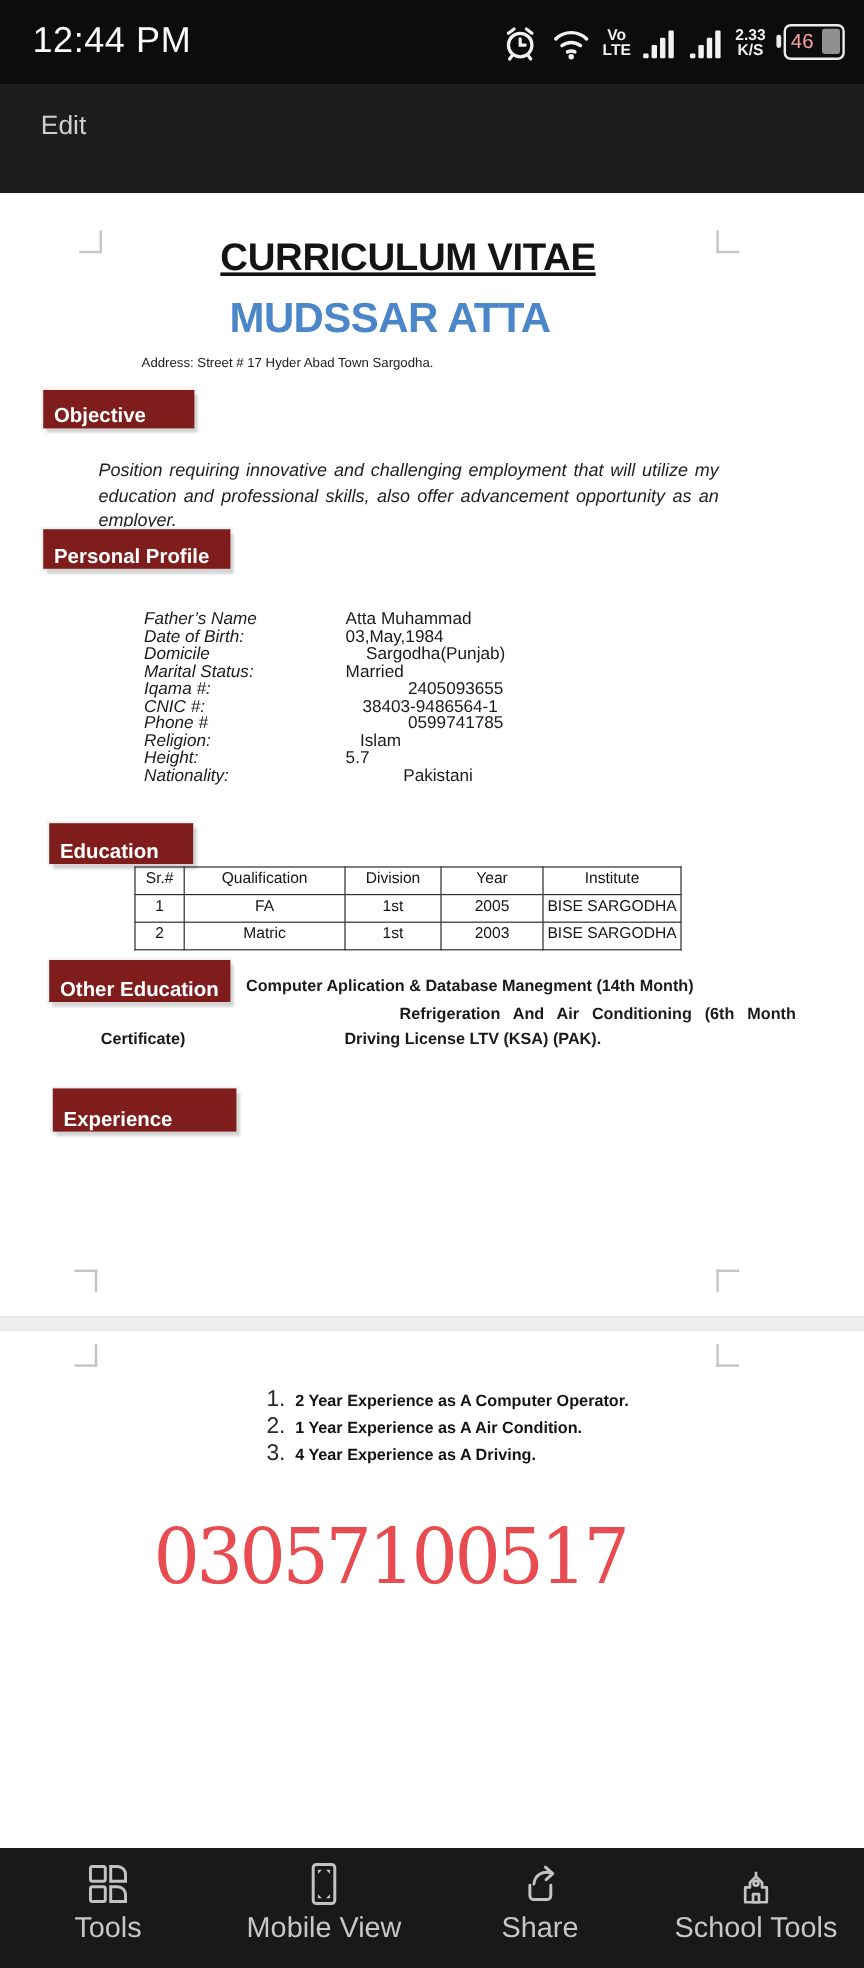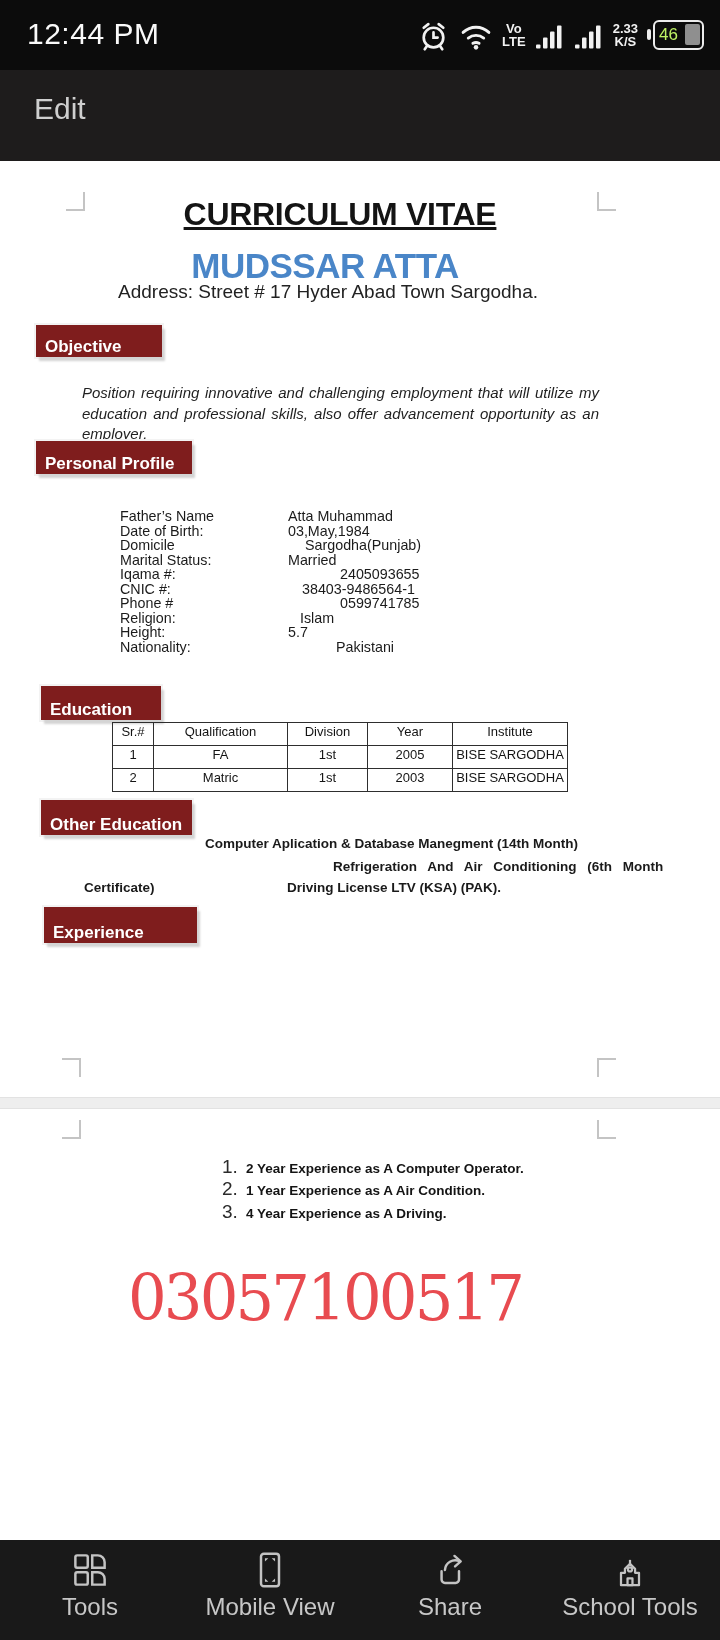--- a/index.html
+++ b/index.html
@@ -13,7 +13,7 @@
   .stack{display:flex;flex-direction:column;align-items:center;line-height:13.5px;font-size:13px;font-weight:bold;color:#f2f2f2;}
   .battery{position:relative;width:47px;height:26px;border:2.5px solid #ececec;border-radius:6px;margin-left:6px;}
   .battery::before{content:"";position:absolute;left:-8px;top:7px;width:4px;height:11px;background:#ececec;border-radius:2px;}
-  .battery .pct{position:absolute;left:4px;top:3px;font-size:17px;color:#bef264;}
+  .battery .pct{position:absolute;left:4px;top:3px;font-size:17px;color:#fca5a5;}
   .battery .fill{position:absolute;right:2px;top:2px;width:15px;height:21px;background:#8f8f8f;border-radius:2px;}
 
   

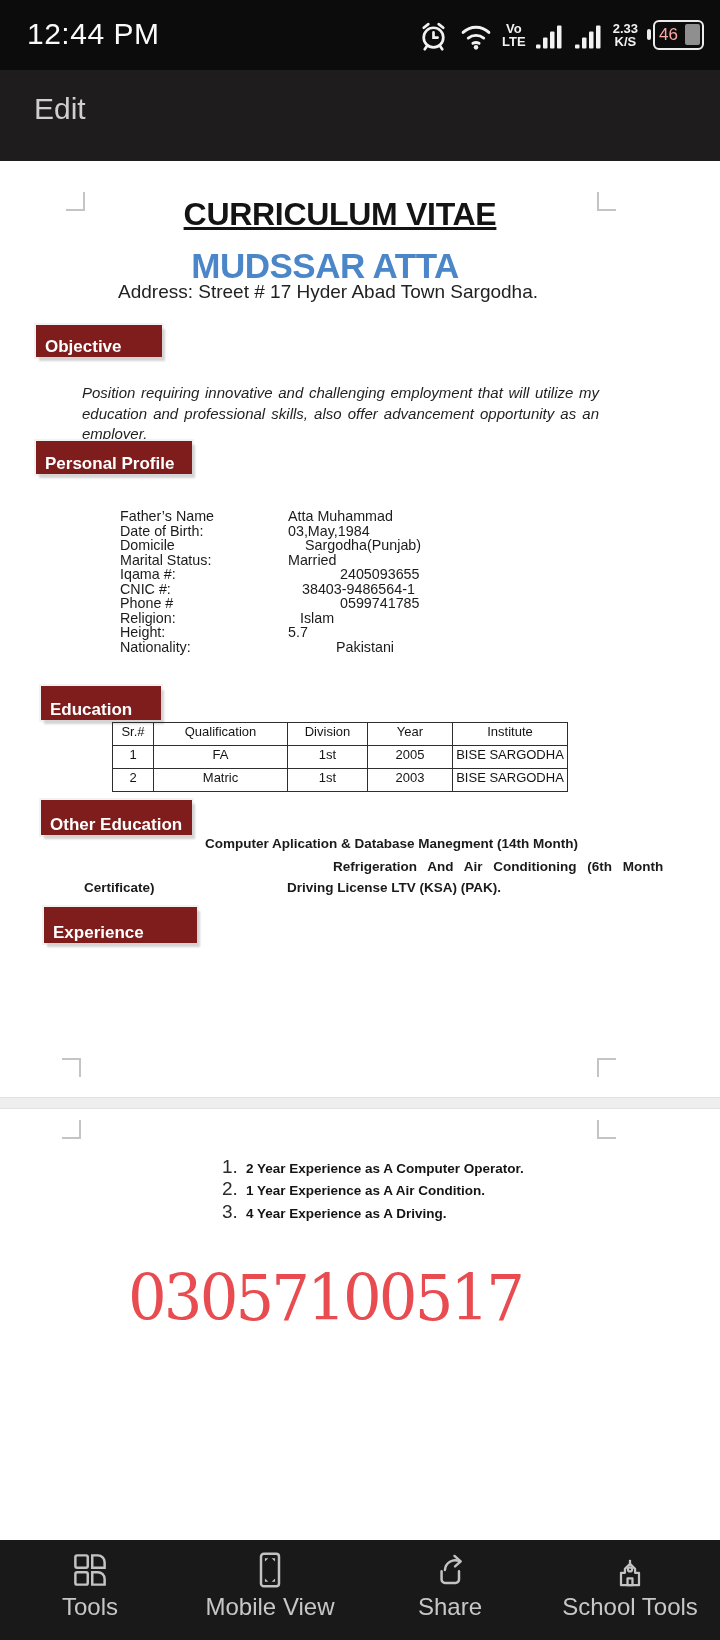--- a/index.html
+++ b/index.html
@@ -18,7 +18,7 @@
 
   
   .app-bar{position:absolute;left:0;top:70px;width:720px;height:91px;background:#1e1c1c;}
-  .app-title{position:absolute;left:34px;top:22px;font-size:30px;color:#cfcfcf;}
+  .app-title{position:absolute;left:34px;top:22px;font-size:22px;color:#cfcfcf;}
   .grid-icon{position:absolute;left:474px;top:98px;width:38px;height:38px;}
   .grid-icon div{position:absolute;width:11px;height:11px;border:2.5px solid #b9b9b9;border-radius:2px;}
   .gi-tl{left:0;top:0}.gi-tr{right:0;top:0}.gi-bl{left:0;bottom:0}.gi-br{right:0;bottom:0}

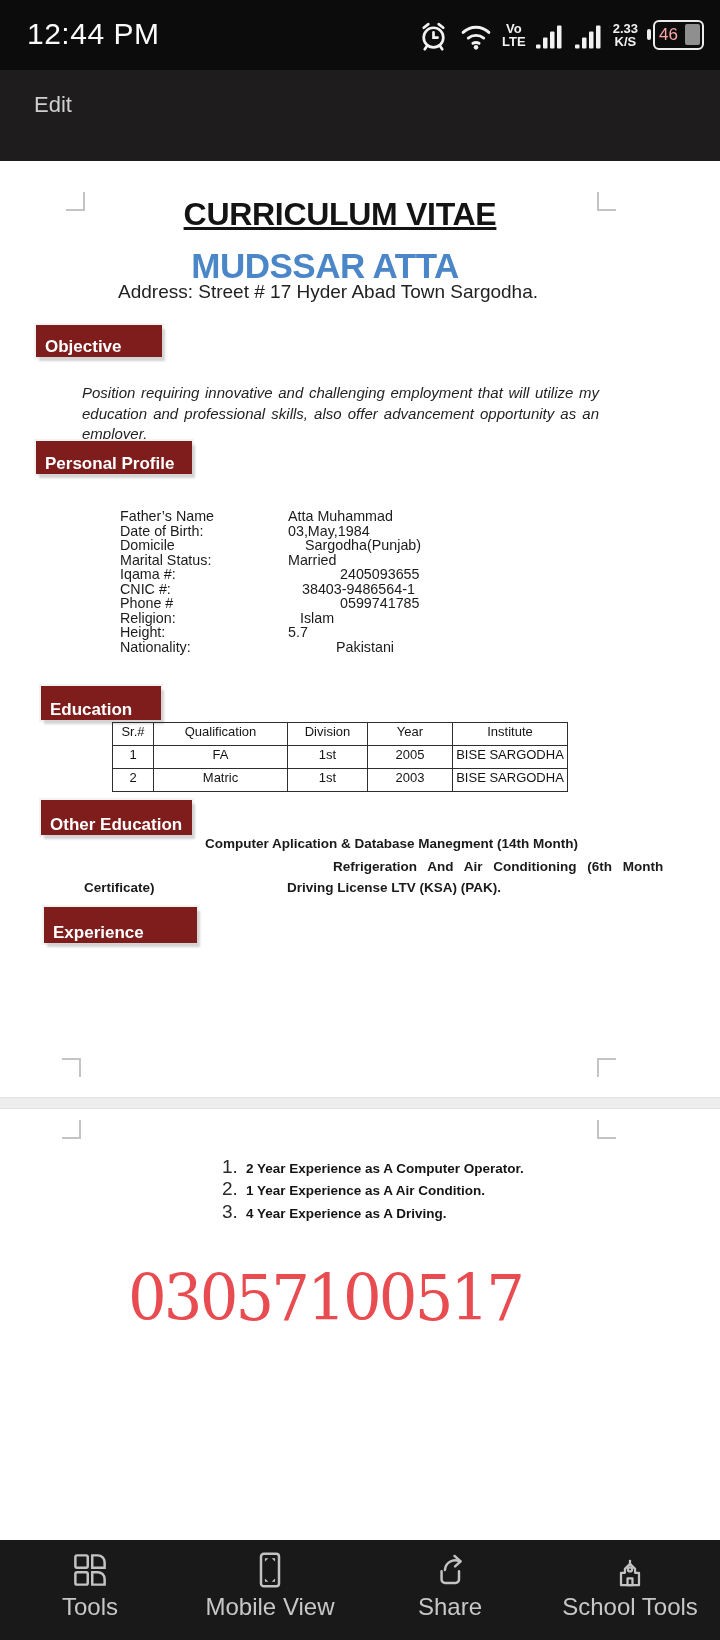--- a/index.html
+++ b/index.html
@@ -41,7 +41,7 @@
             letter-spacing:-.3px;text-decoration:underline;color:#141414;}
   .cv-name{left:0;top:85px;width:650px;text-align:center;font-size:35px;font-weight:bold;
            letter-spacing:-.5px;color:#4a86c8;}
-  .cv-address{left:118px;top:120px;font-size:19px;color:#222;}
+  .cv-address{left:118px;top:136px;font-size:11px;color:#222;}
 
   .sec{position:absolute;background:#7f1d1d;color:#fff;font-weight:bold;font-size:17px;
        box-shadow:3px 4px 2px #d4d4d4,0 0 0 2px #f3f3f3;display:flex;align-items:flex-end;padding-left:9px;}

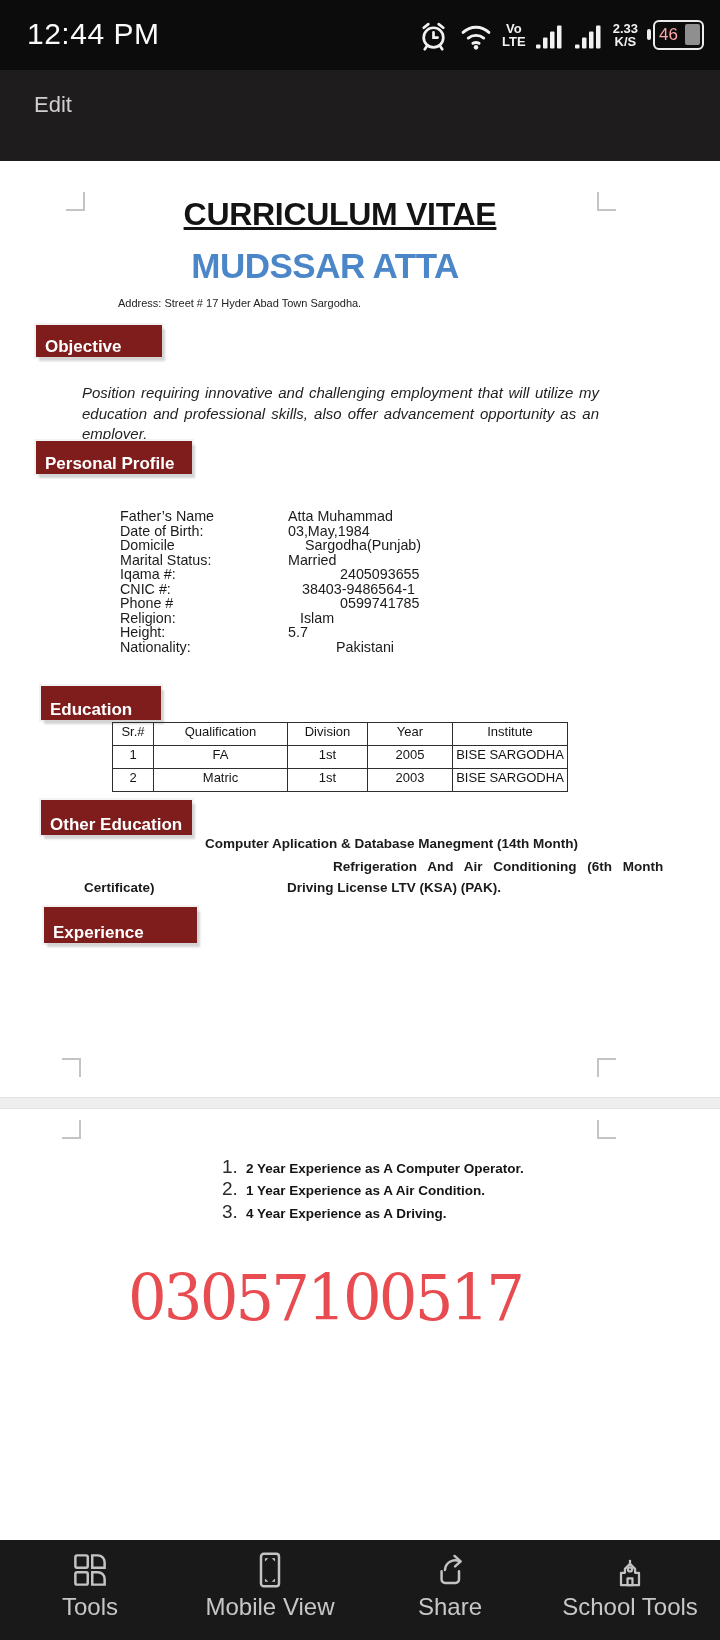--- a/index.html
+++ b/index.html
@@ -56,7 +56,7 @@
 
   .profile{left:120px;top:348px;width:480px;font-size:14.3px;line-height:14.55px;color:#1b1b1b;}
   .profile .row{display:flex;white-space:pre;}
-  .profile .lbl{width:168px;flex:none;}
+  .profile .lbl{width:168px;flex:none;font-style:italic;}
   .i17{padding-left:17px}.i52{padding-left:52px}.i14{padding-left:14px}.i12{padding-left:12px}
   .i50{padding-left:50px}.i48{padding-left:48px}
   .email-link{color:#5b9bd5;}

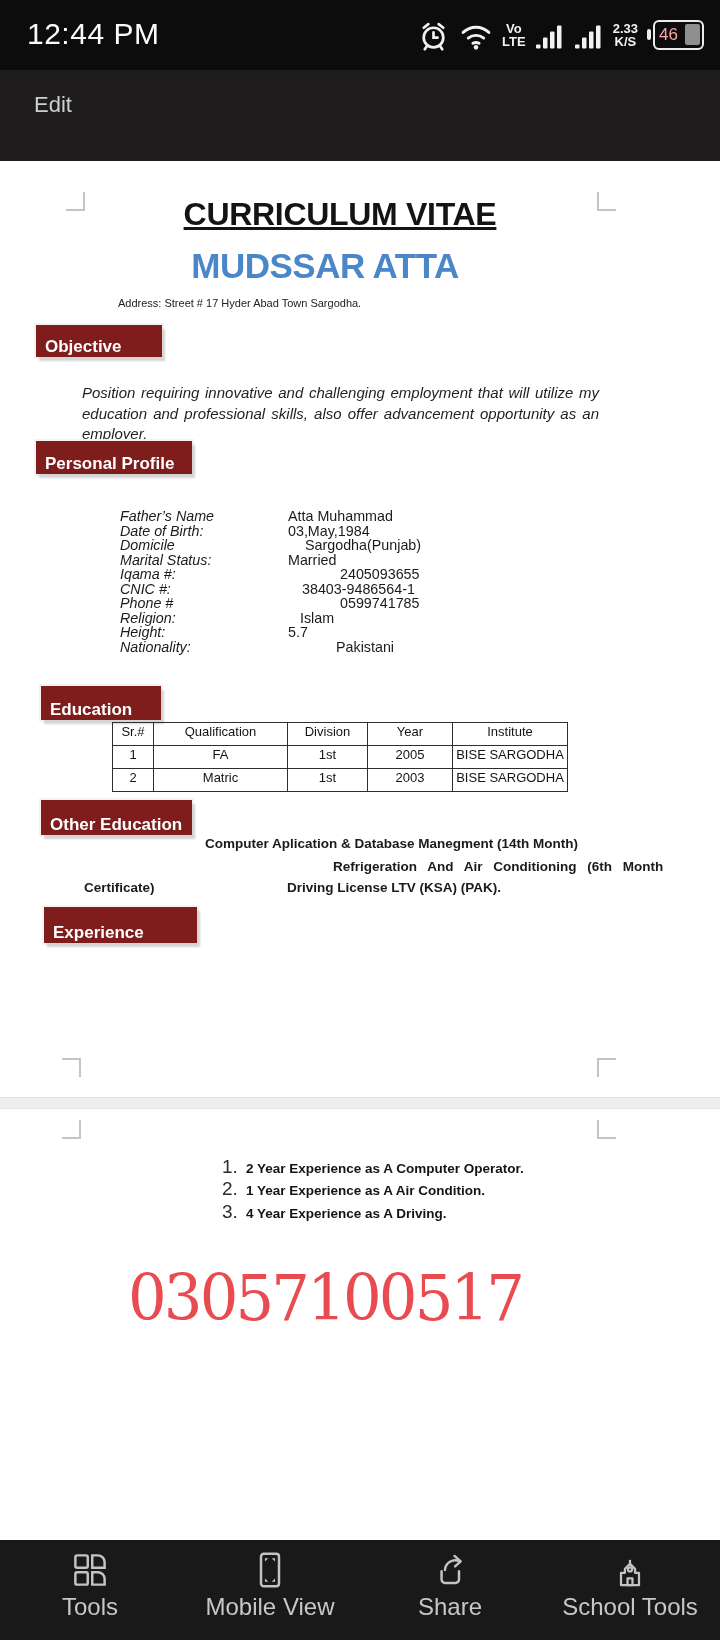--- a/index.html
+++ b/index.html
@@ -67,7 +67,7 @@
             padding:1px 0 0 0;height:21px;font-weight:normal;overflow:hidden;white-space:nowrap;}
   .cw0{width:41px}.cw1{width:134px}.cw2{width:80px}.cw3{width:85px}.cw4{width:115px}
 
-  .oe-line{position:absolute;font-size:13.5px;font-weight:bold;color:#1a1a1a;white-space:nowrap;margin-top:22px;}
+  .oe-line{position:absolute;font-size:13.5px;font-weight:bold;color:#1a1a1a;white-space:nowrap;}
   .oe1{left:205px;top:653px;}
   .oe2{left:333px;top:676px;word-spacing:7px;}
   .oe3a{left:84px;top:697px;}

